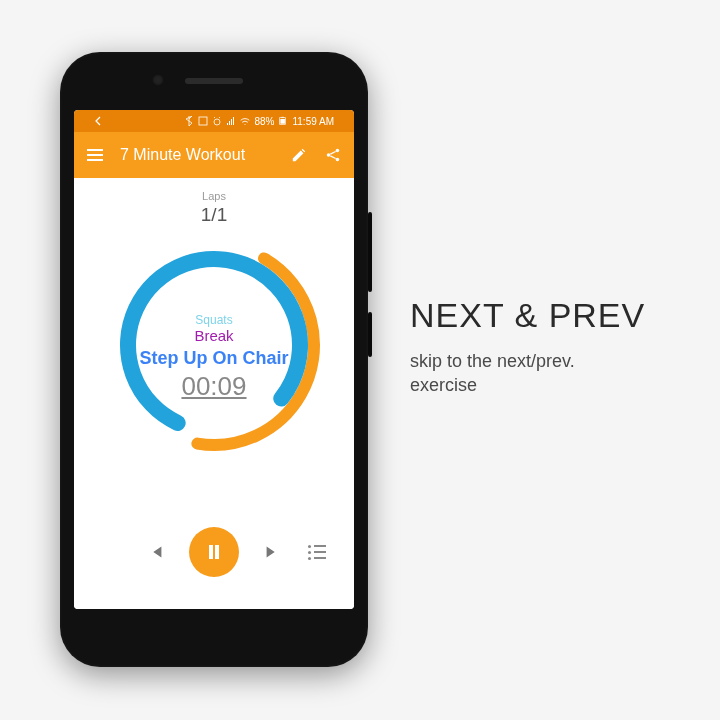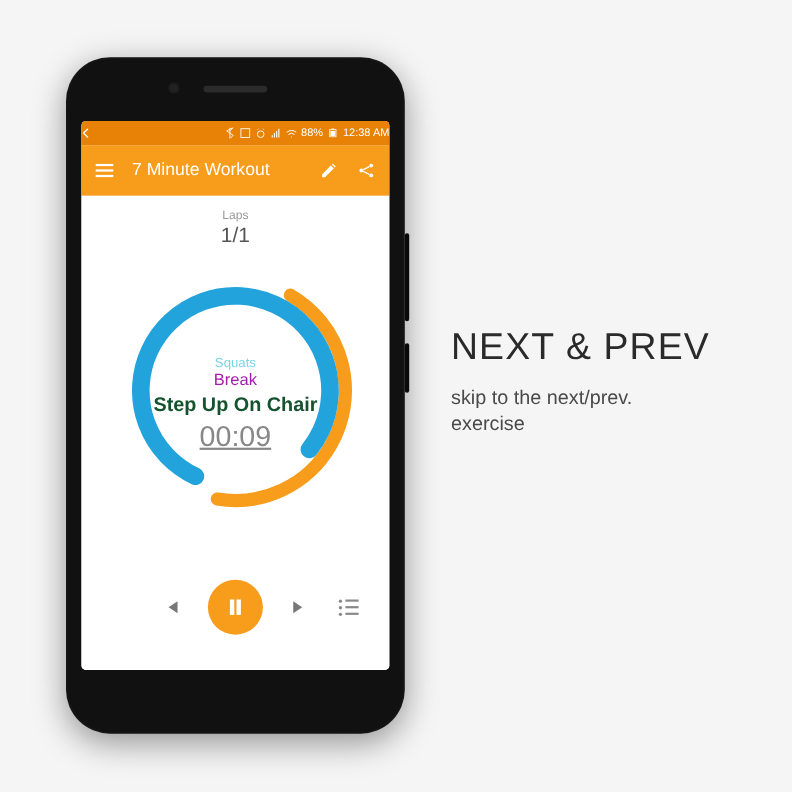--- a/index.html
+++ b/index.html
@@ -57,7 +57,7 @@
     background:#e78207;
     color:#fff;
     display:flex; align-items:center; justify-content:flex-end;
-    padding:0 0;
+    padding:0 20px;
     font-size:10px;
     gap:4px;
   }

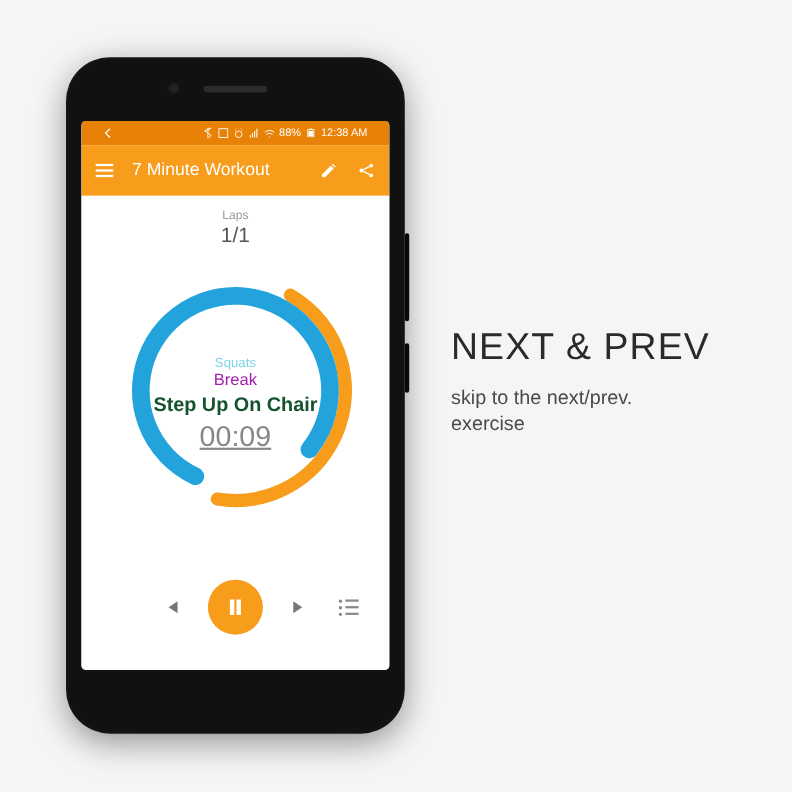--- a/index.html
+++ b/index.html
@@ -185,7 +185,7 @@
           <rect x="4" y="0" width="3" height="1" fill="#fff"></rect>
           <rect x="2.8" y="2.5" width="5.5" height="5.8" fill="#fff"></rect>
         </svg>
-      <span>12:38 AM</span>
+      <span>11:59 AM</span>
     </div>
 
     <div class="appbar">

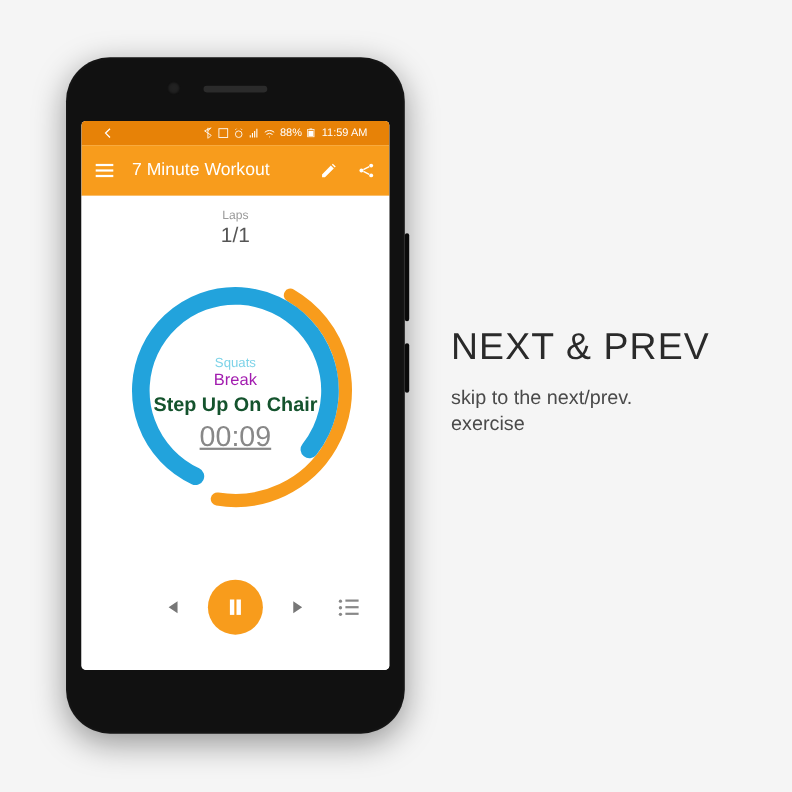--- a/index.html
+++ b/index.html
@@ -85,7 +85,6 @@
   }
   .stats {
     display:flex; gap:26px; justify-content:center;
-    margin-bottom:10px;
   }
   .stat { text-align:center; }
   .stat .label { font-size:11px; color:#9a9a9a; }

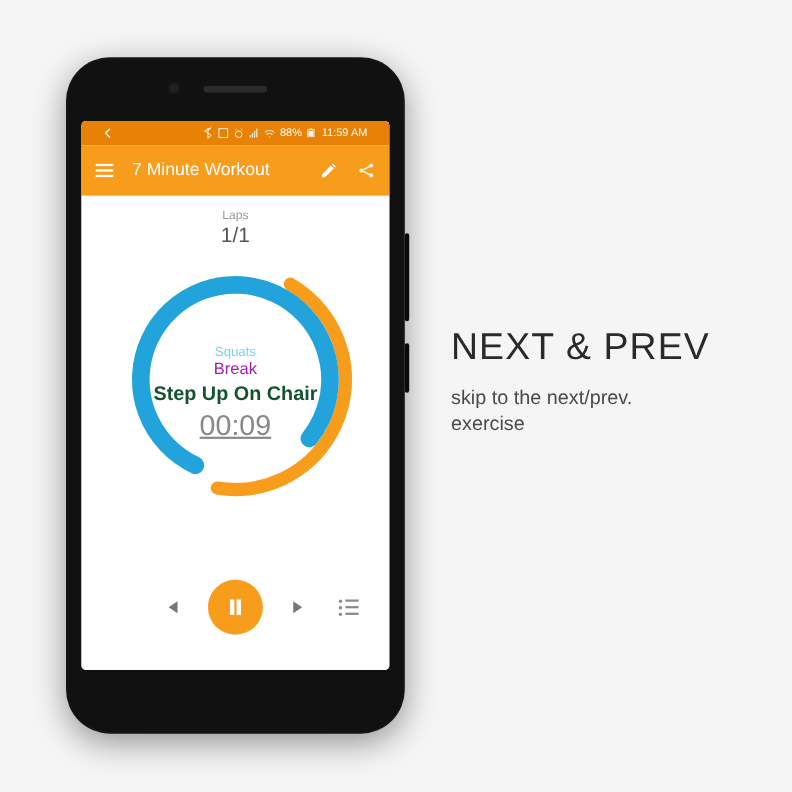--- a/index.html
+++ b/index.html
@@ -102,7 +102,7 @@
   }
   .ex-prev { font-size:12px; color:#7dd3e8;margin-top:24px; }
   .ex-break { font-size:15px; color:#a21caf; }
-  .ex-current { font-size:18px; color:#14532d; font-weight:700; margin-top:4px;text-align:center;}
+  .ex-current { font-size:18px; color:#3b82f6; font-weight:700; margin-top:4px;text-align:center;}
   .ex-time { font-size:26px; color:#888; font-weight:300; margin-top:2px;text-decoration:underline;}
   .controls {
     margin-top:auto;

